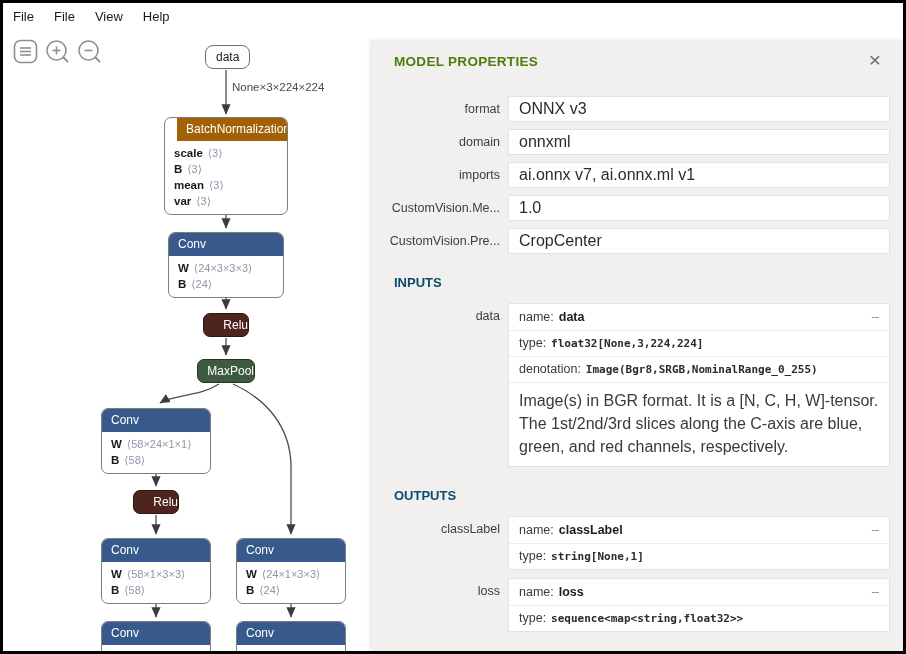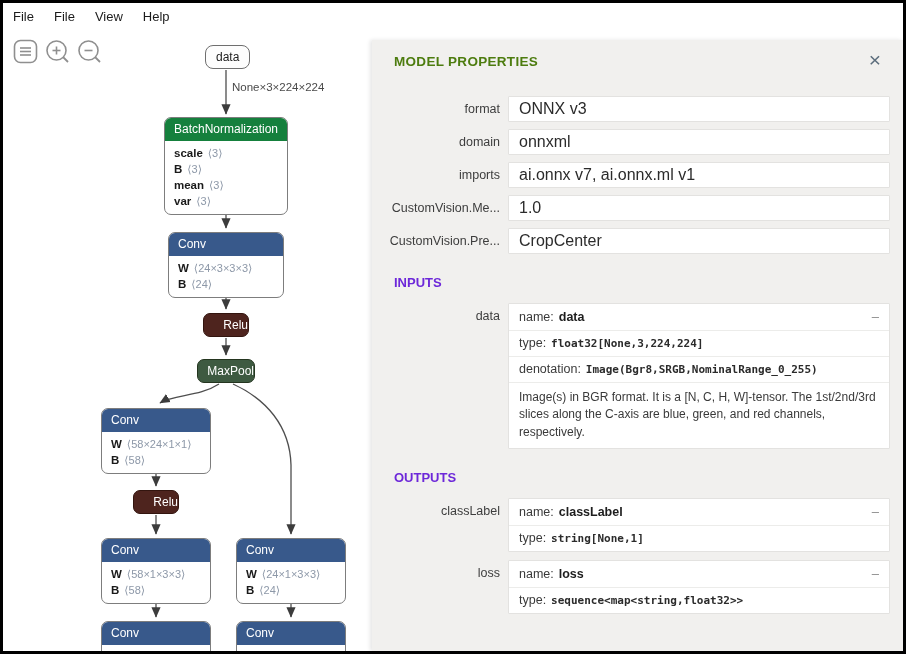--- a/index.html
+++ b/index.html
@@ -21,7 +21,7 @@
   .node { position:absolute; border:1px solid #7d7d7d; border-radius:7px; background:#fff; overflow:hidden; }
   .node-header { color:#fff; font-size:12px; padding:4px 9px 5px 9px; }
   .hdr-layer { background:#38598b; }
-  .hdr-norm  { background:#15803d; }
+  .hdr-norm  { background:#a16207;margin-left:12px; }
   .node-body { padding:4px 9px 5px 9px; }
   .param-line { font-size:11.5px; line-height:16px; white-space:nowrap; }
   .param-name { font-weight:bold; color:#1a1a1a; }

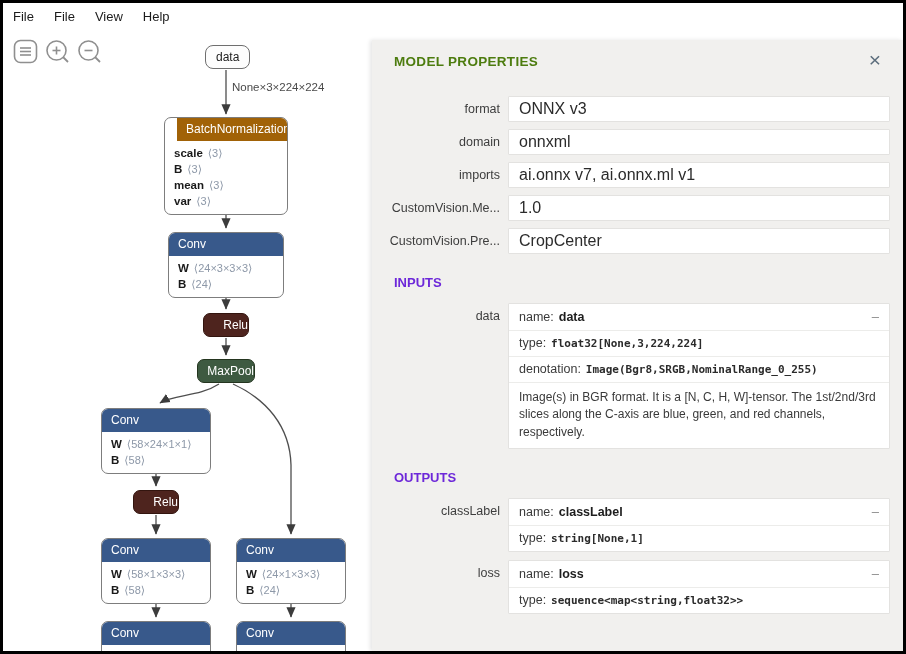--- a/index.html
+++ b/index.html
@@ -46,7 +46,7 @@
   .prop-value { flex:1; margin:0 13px 0 8px; height:26px; line-height:24px;
     background:#fff; border:1px solid #e3e2e0; border-radius:1px; padding:0 10px;
     font-size:16px; color:#2b2b2b; white-space:nowrap; overflow:hidden; }
-  .section-h { margin:21px 0 13px 22px; font-size:13px; font-weight:bold; color:#6d28d9; }
+  .section-h { margin:21px 0 13px 22px; font-size:13px; font-weight:bold; color:#0c4a6e; }
   .arg-item { display:flex; align-items:flex-start; margin-bottom:8px; }
   .arg-label { width:128px; text-align:right; font-size:12.5px; color:#3d3d3d;
     padding-top:6px; flex:none; }

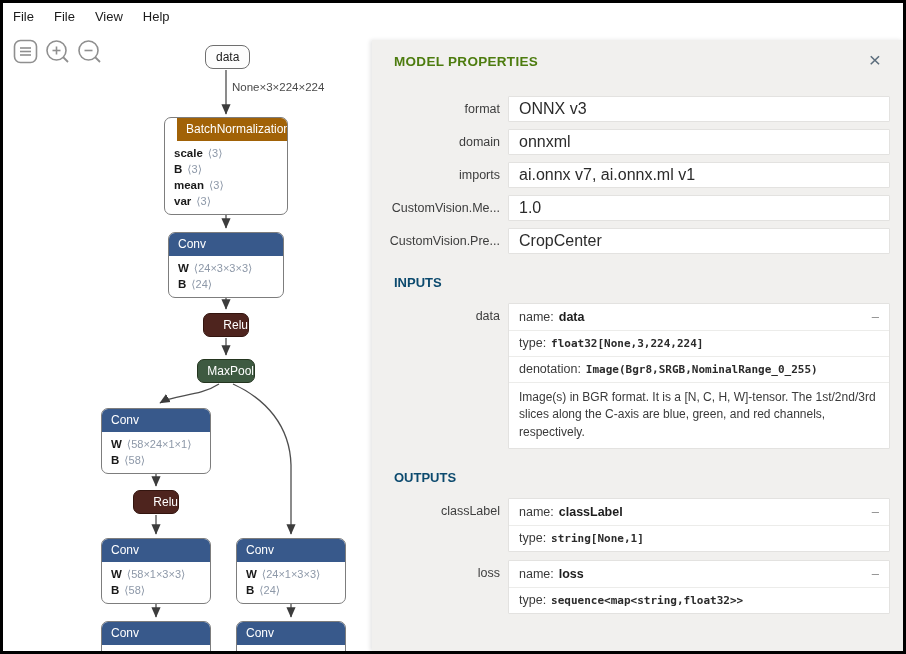--- a/index.html
+++ b/index.html
@@ -60,7 +60,7 @@
   .v-mono { font-family:"DejaVu Sans Mono", monospace; font-weight:bold;
     font-size:11px; color:#2b2b2b; margin-left:5px; }
   .collapse { color:#8a8a8a; font-size:13px; }
-  .arg-desc { padding:6px 10px 7px 10px; font-size:12px; line-height:1.45;
+  .arg-desc { padding:6px 10px 7px 10px; font-size:16px; line-height:1.45;
     color:#3a3a3a; border-top:1px solid #ececea; }
 </style>
 </head>

